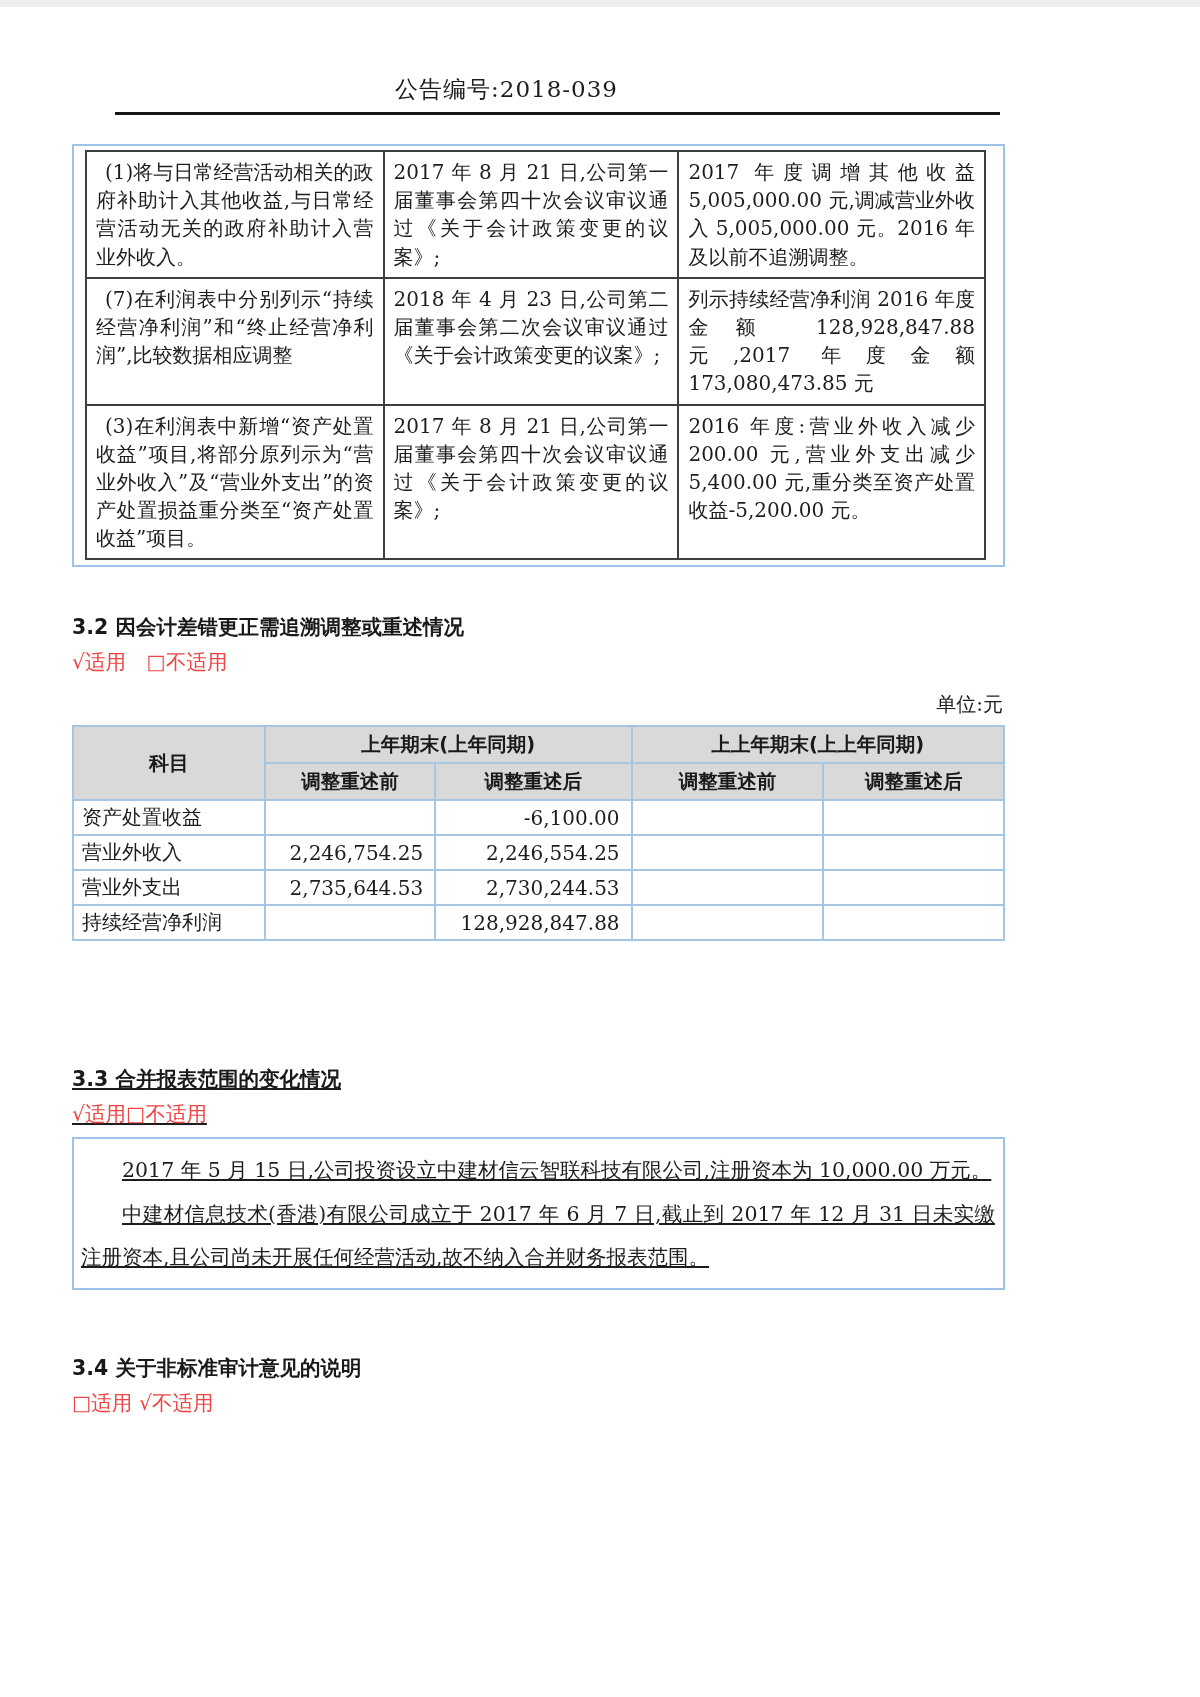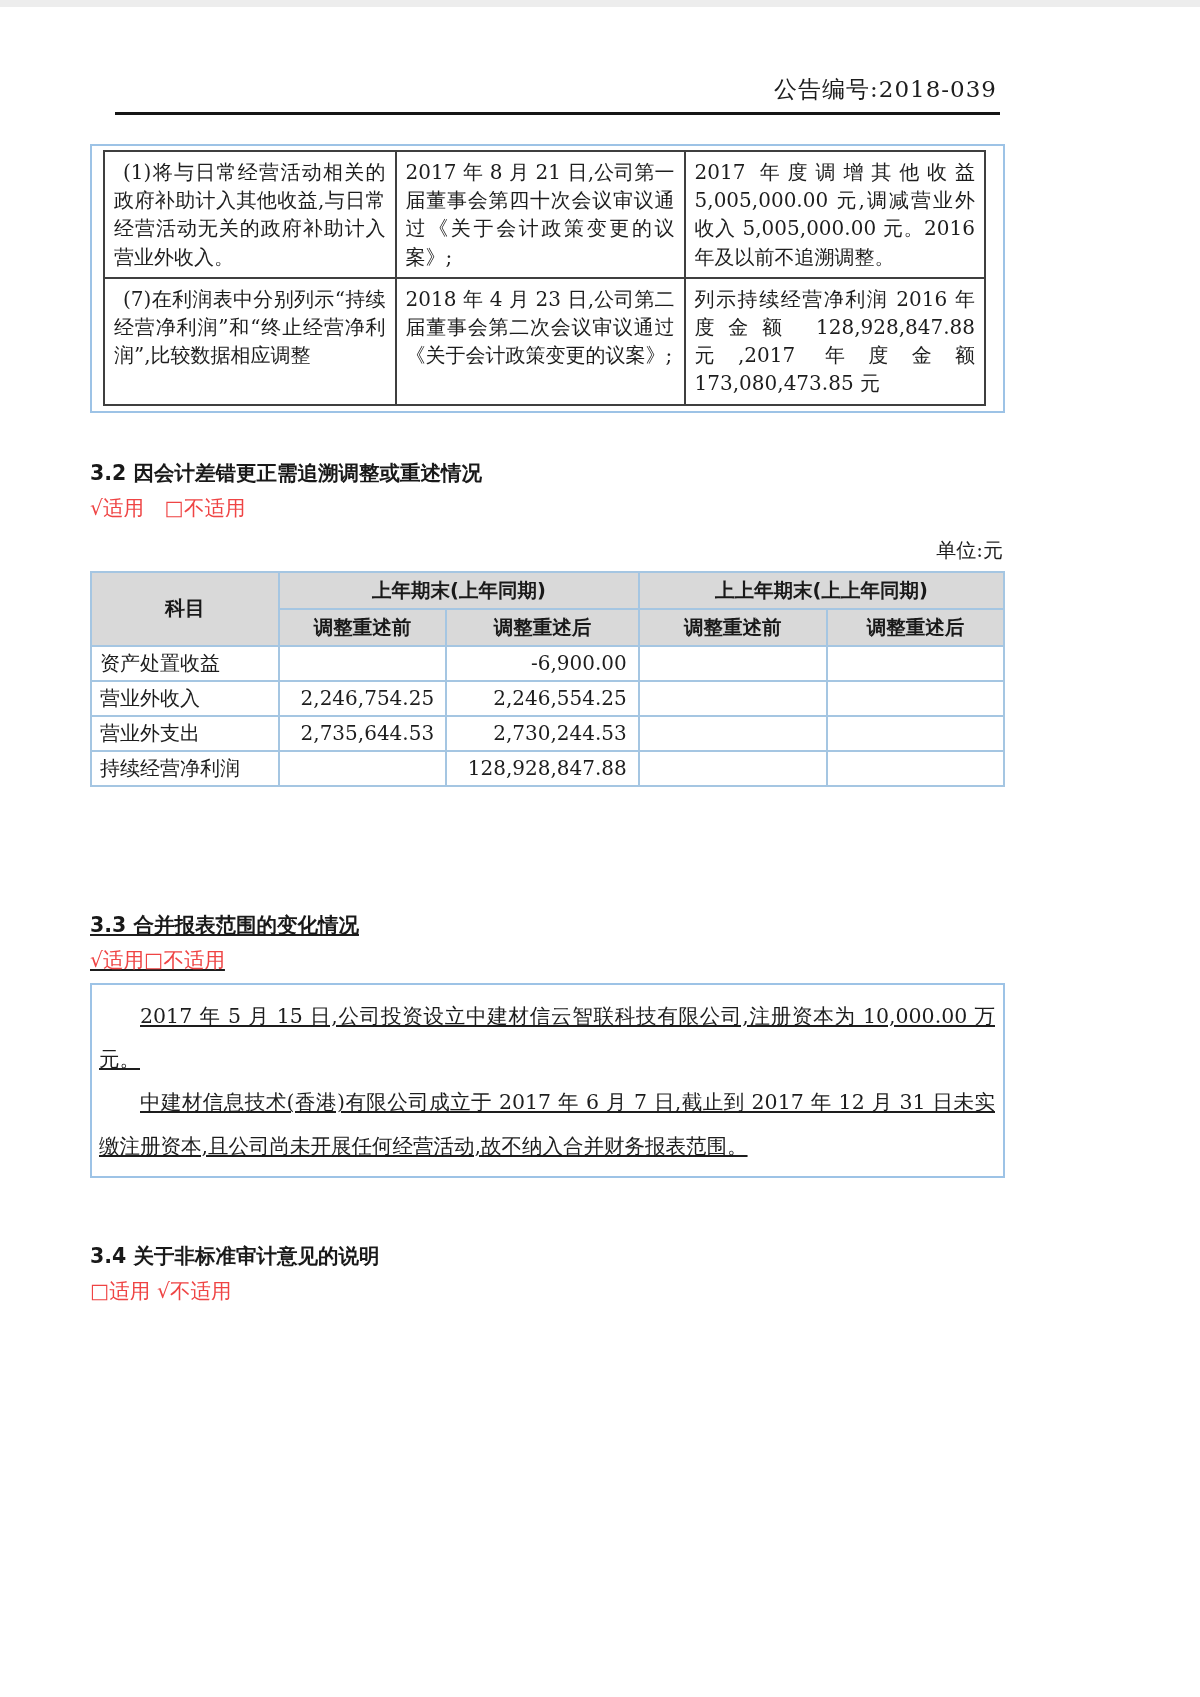--- a/index.html
+++ b/index.html
@@ -12,7 +12,7 @@
   .top-strip { position:absolute; top:0; left:0; right:0; height:7px; background:#ededed; }
 
   
-  .doc-header { padding:74px 203px 0 16px; text-align:right; }
+  .doc-header { padding:74px 203px 0 16px; text-align:center; }
   .doc-number { font-size:23px; letter-spacing:1px; font-weight:500; }
   .header-rule { margin:7px 200px 0 115px; border:none; border-top:3px solid #161616; }
 

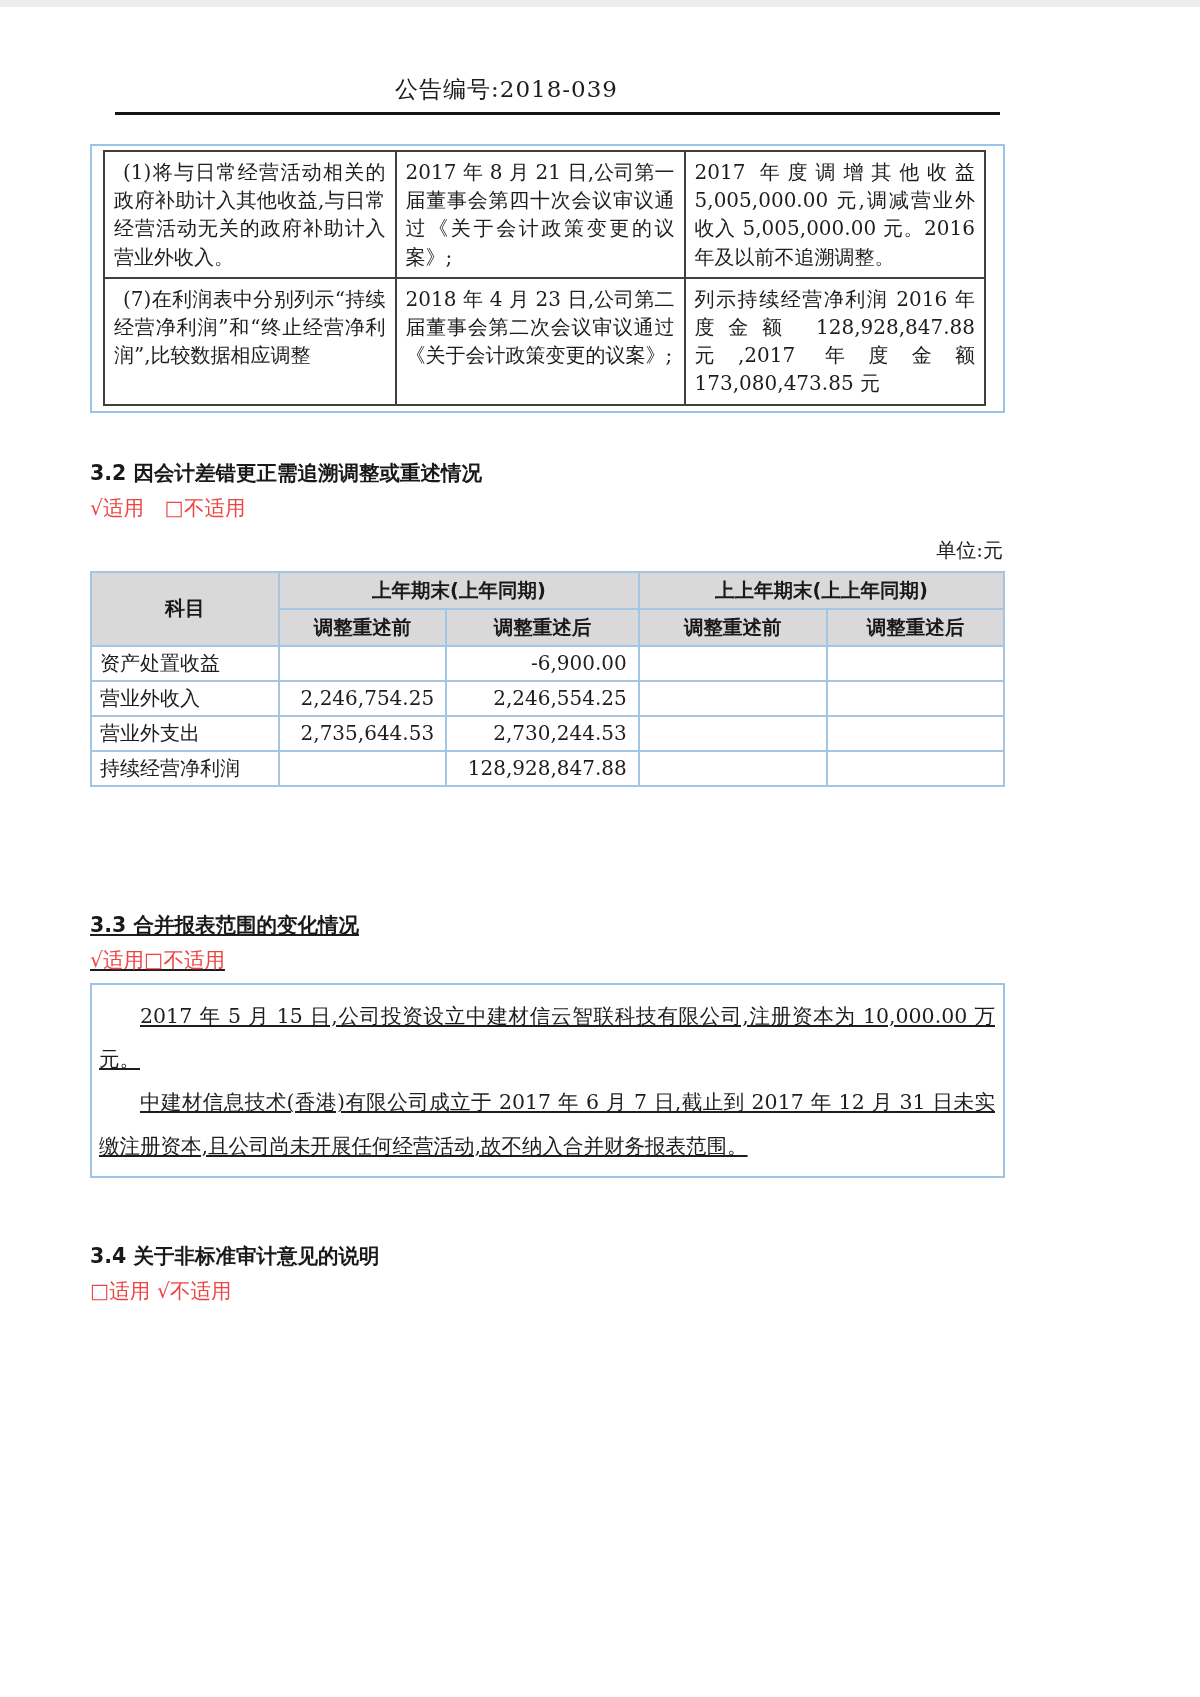--- a/index.html
+++ b/index.html
@@ -16,7 +16,7 @@
   .doc-number { font-size:23px; letter-spacing:1px; font-weight:500; }
   .header-rule { margin:7px 200px 0 115px; border:none; border-top:3px solid #161616; }
 
-  .content { padding:0 195px 0 90px; }
+  .content { padding:0 195px 0 72px; }
 
   
   .policy-frame { margin-top:29px; border:2px solid #9dc3e6; padding:4px 17px 5px 11px; }

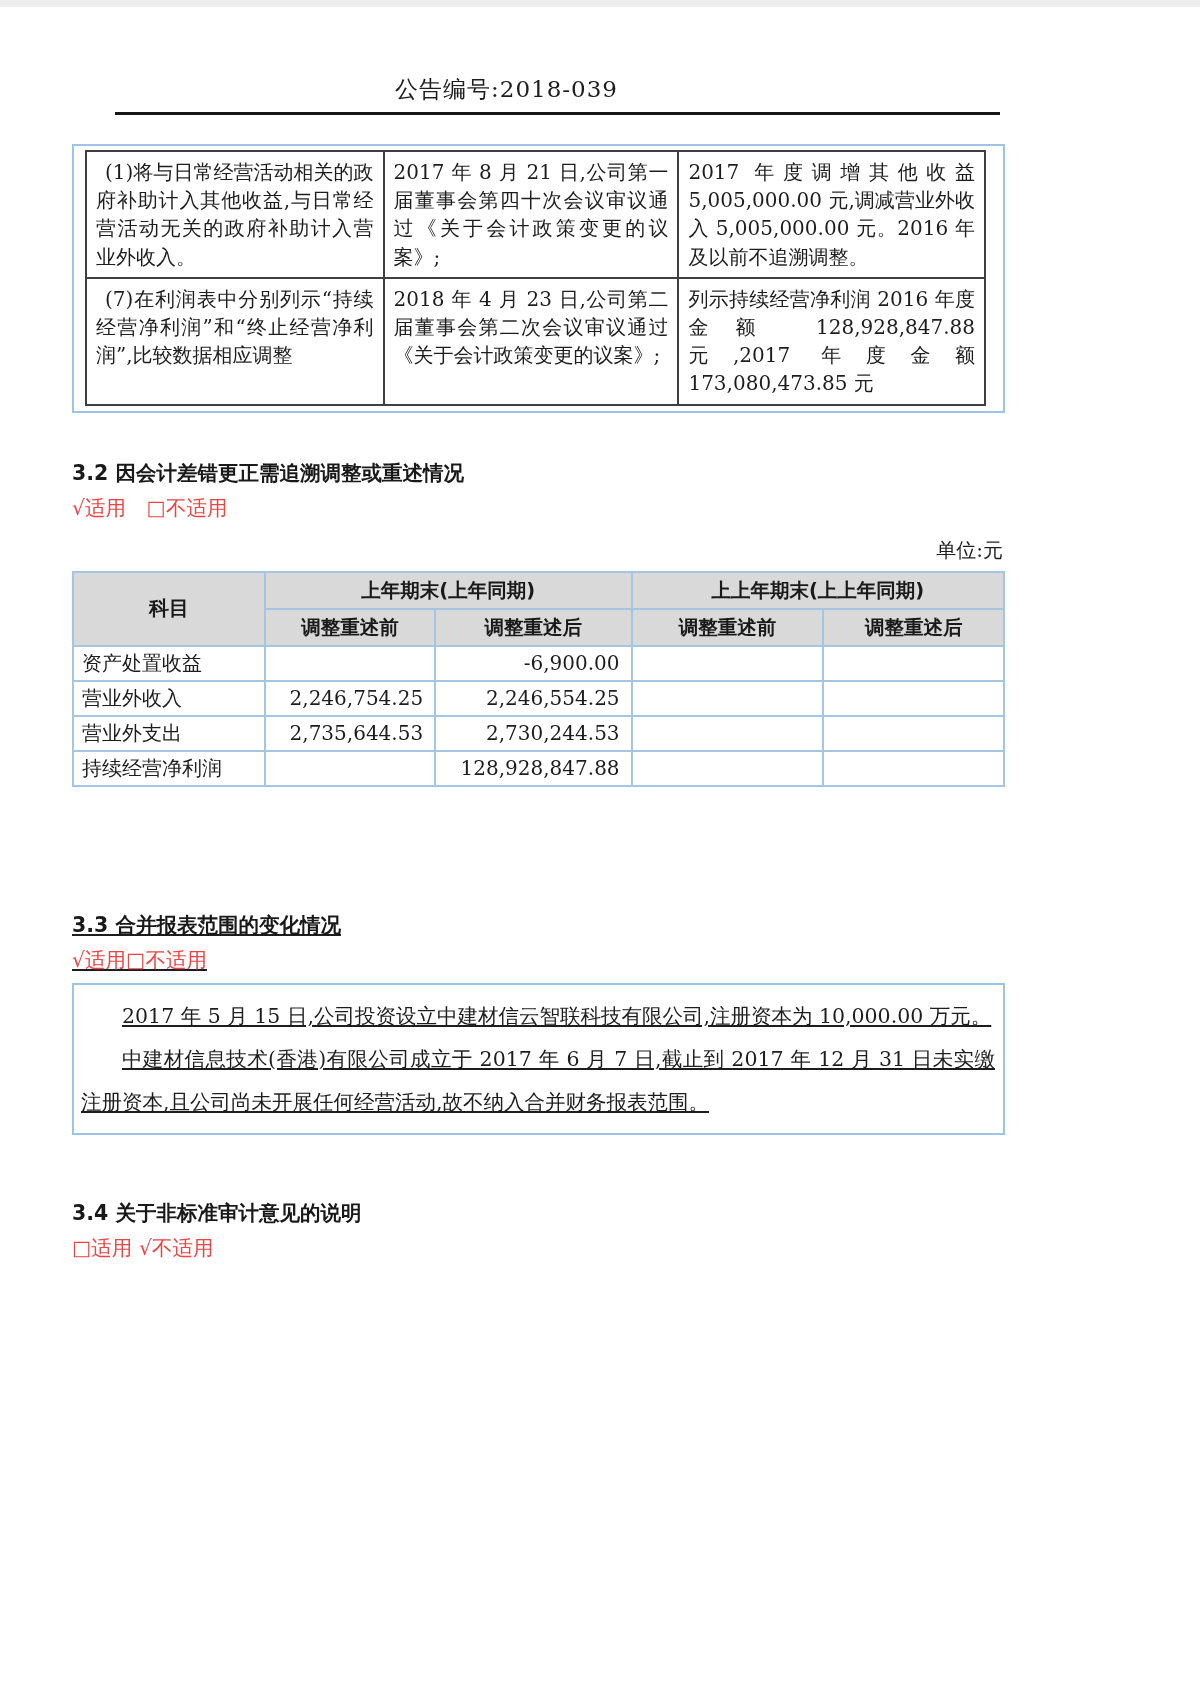--- a/index.html
+++ b/index.html
@@ -99,6 +99,11 @@
             <td>2018 年 4 月 23 日,公司第二届董事会第二次会议审议通过《关于会计政策变更的议案》;</td>
             <td>列示持续经营净利润 2016 年度金额 128,928,847.88 元,2017 年度金额 173,080,473.85 元</td>
           </tr>
+          <tr class="r3">
+            <td class="change-cell">(3)在利润表中新增“资产处置收益”项目,将部分原列示为“营业外收入”及“营业外支出”的资产处置损益重分类至“资产处置收益”项目。</td>
+            <td>2017 年 8 月 21 日,公司第一届董事会第四十次会议审议通过《关于会计政策变更的议案》;</td>
+            <td>2016 年度:营业外收入减少 200.00 元,营业外支出减少 5,400.00 元,重分类至资产处置收益-5,200.00 元。</td>
+          </tr>
         </tbody>
       </table>
     </div>

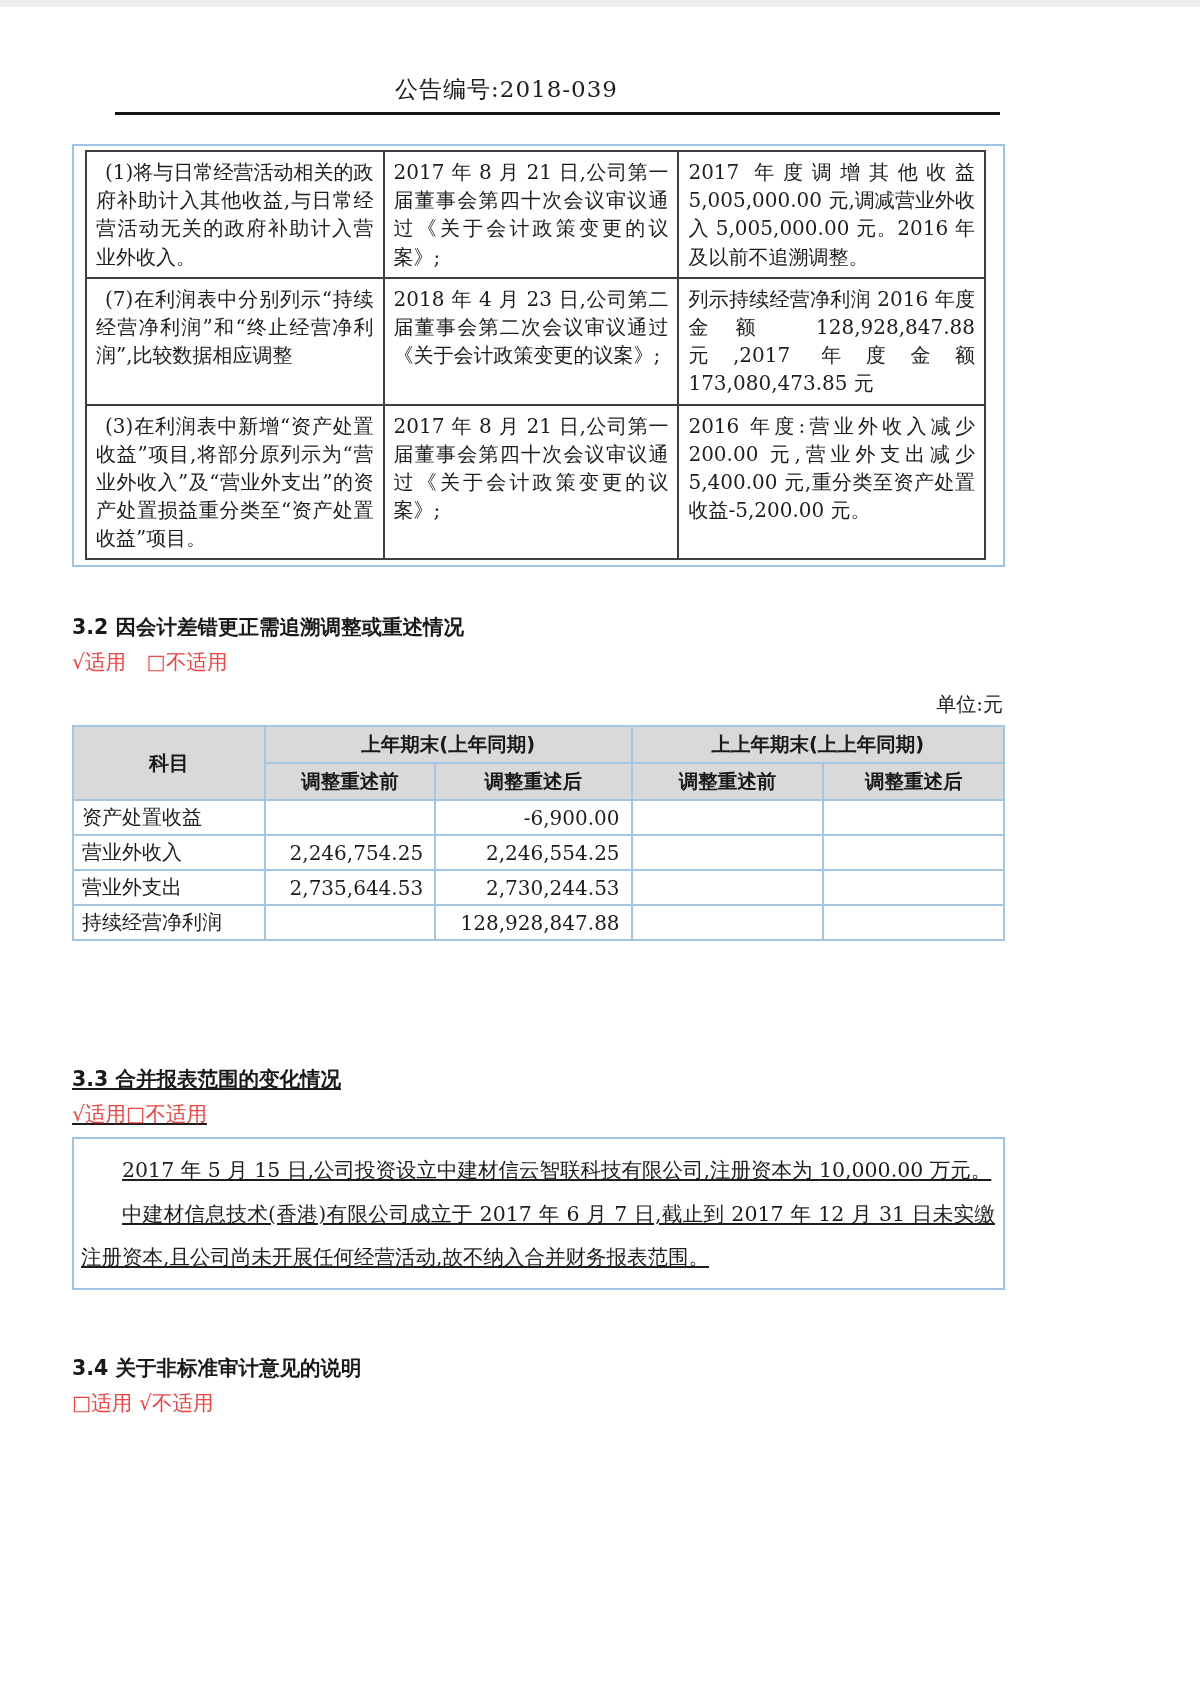--- a/index.html
+++ b/index.html
@@ -138,7 +138,7 @@
           <tr>
             <td class="subject">资产处置收益</td>
             <td class="num"></td>
-            <td class="num">-6,900.00</td>
+            <td class="num">-6,100.00</td>
             <td class="num"></td>
             <td class="num"></td>
           </tr>

